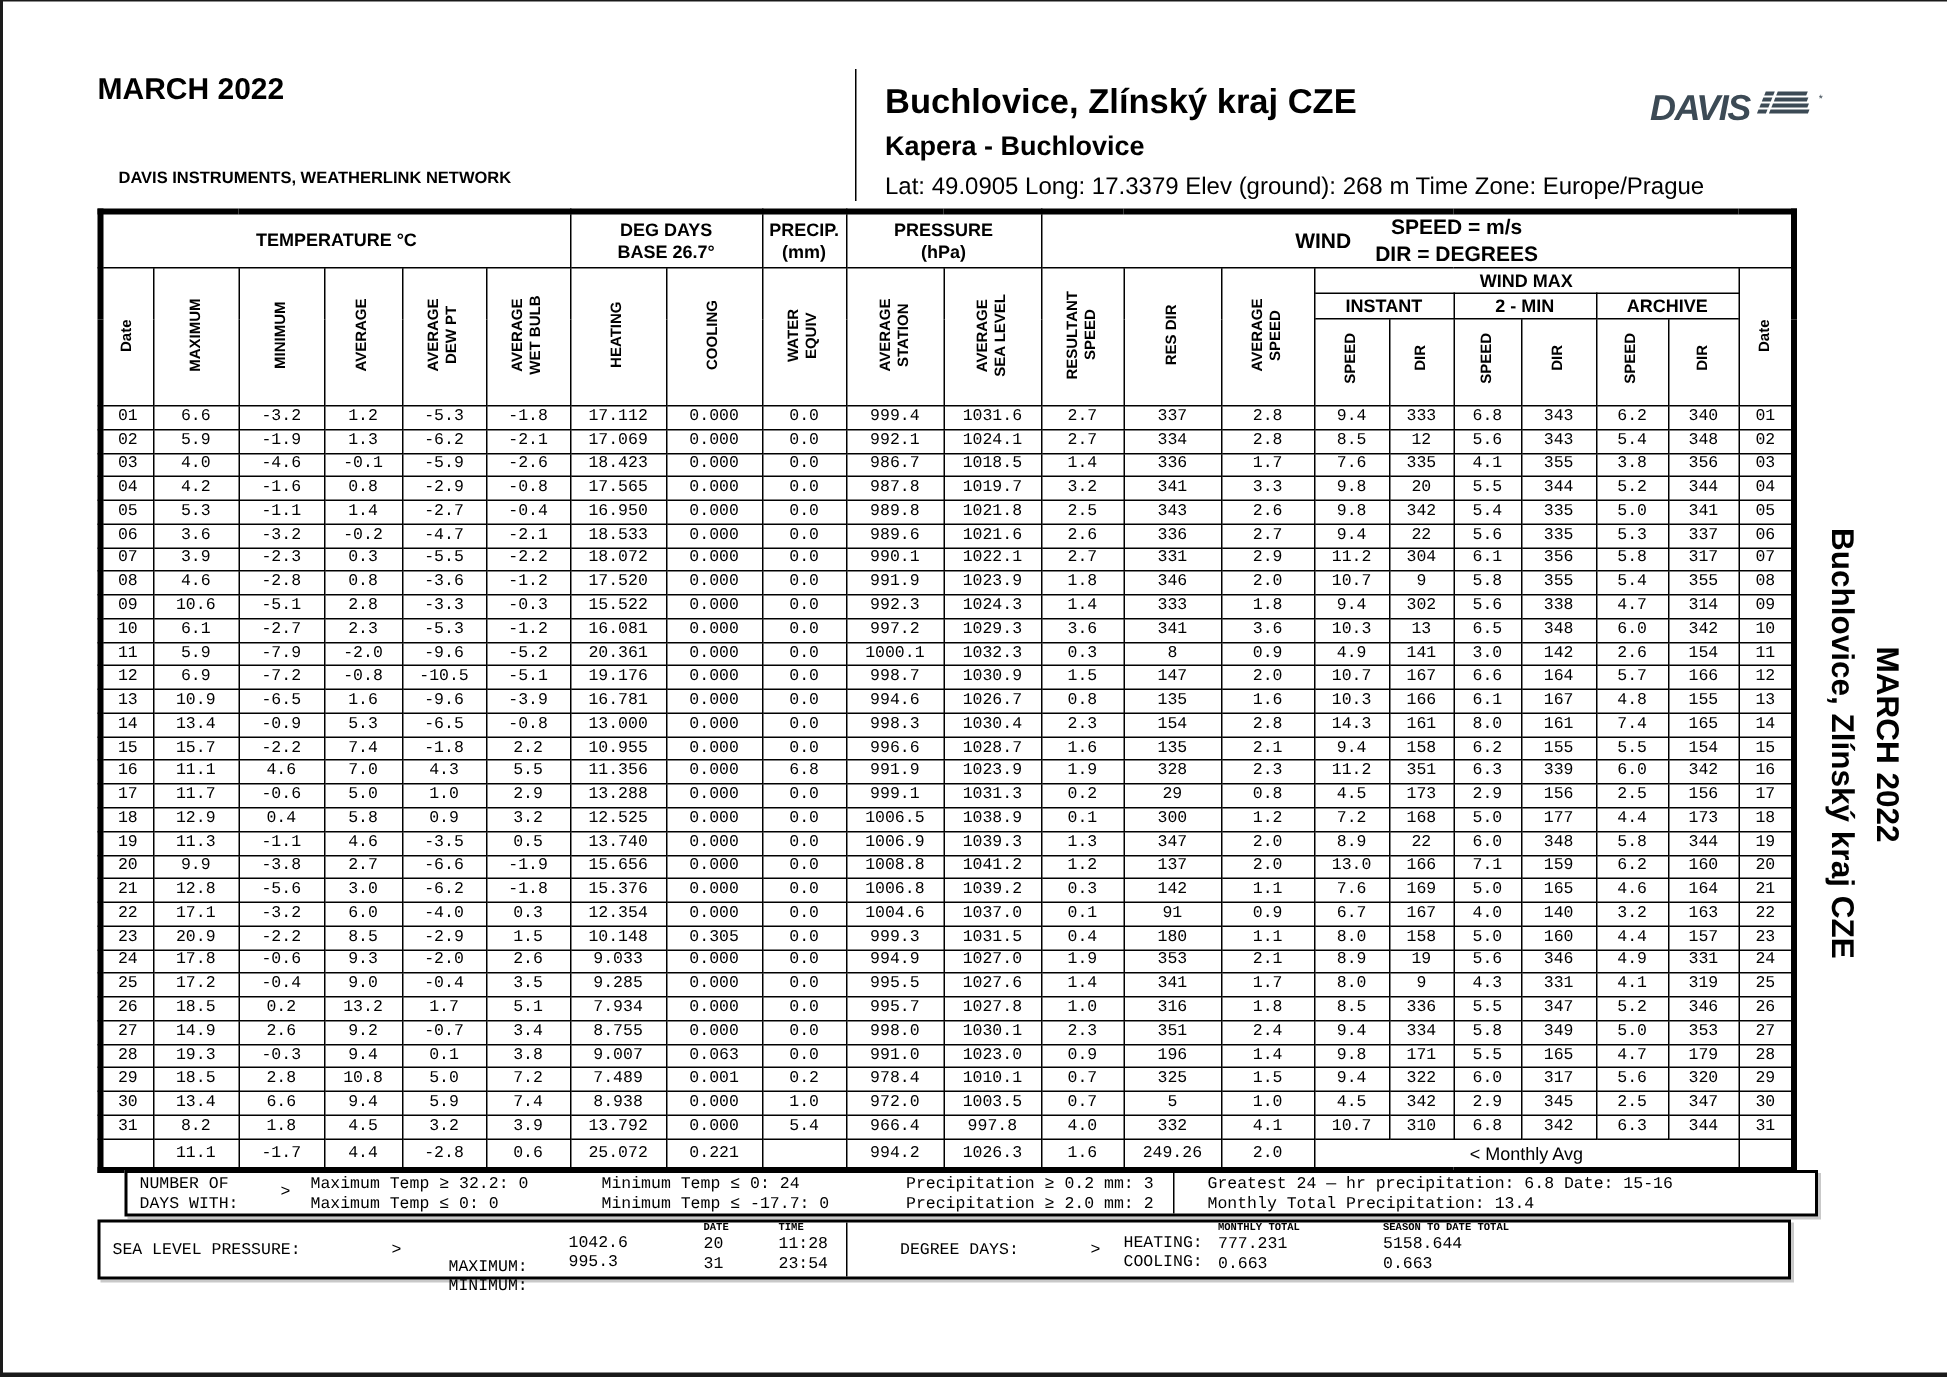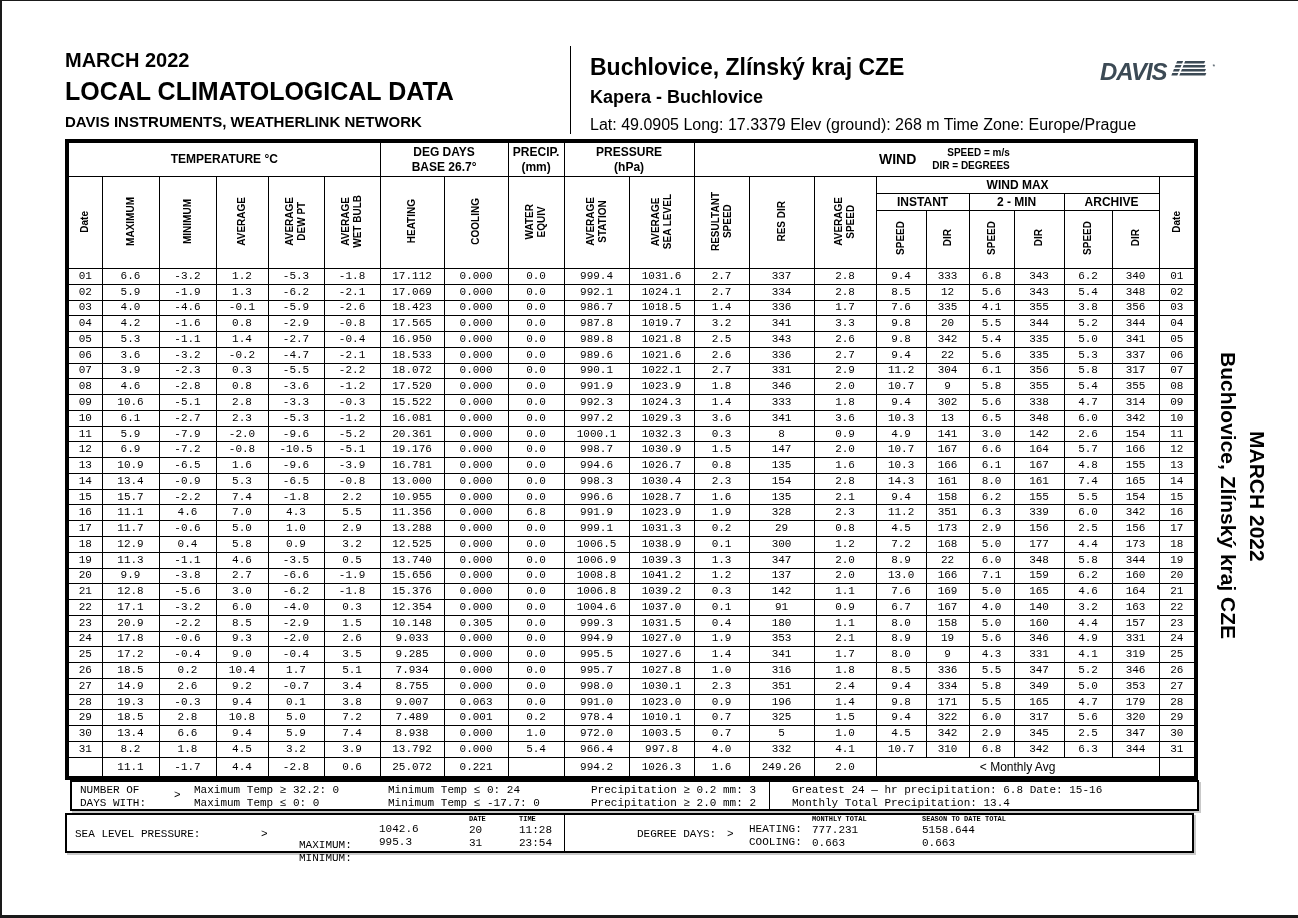--- a/index.html
+++ b/index.html
@@ -88,7 +88,6 @@
 <div class="page">
 
   <div class="h-month">MARCH 2022</div>
-  <div class="h-title">LOCAL CLIMATOLOGICAL DATA</div>
   <div class="h-sub">DAVIS INSTRUMENTS, WEATHERLINK NETWORK</div>
   <div class="hdr-divider"></div>
   <div class="h-station">Buchlovice, Zlínský kraj CZE</div>

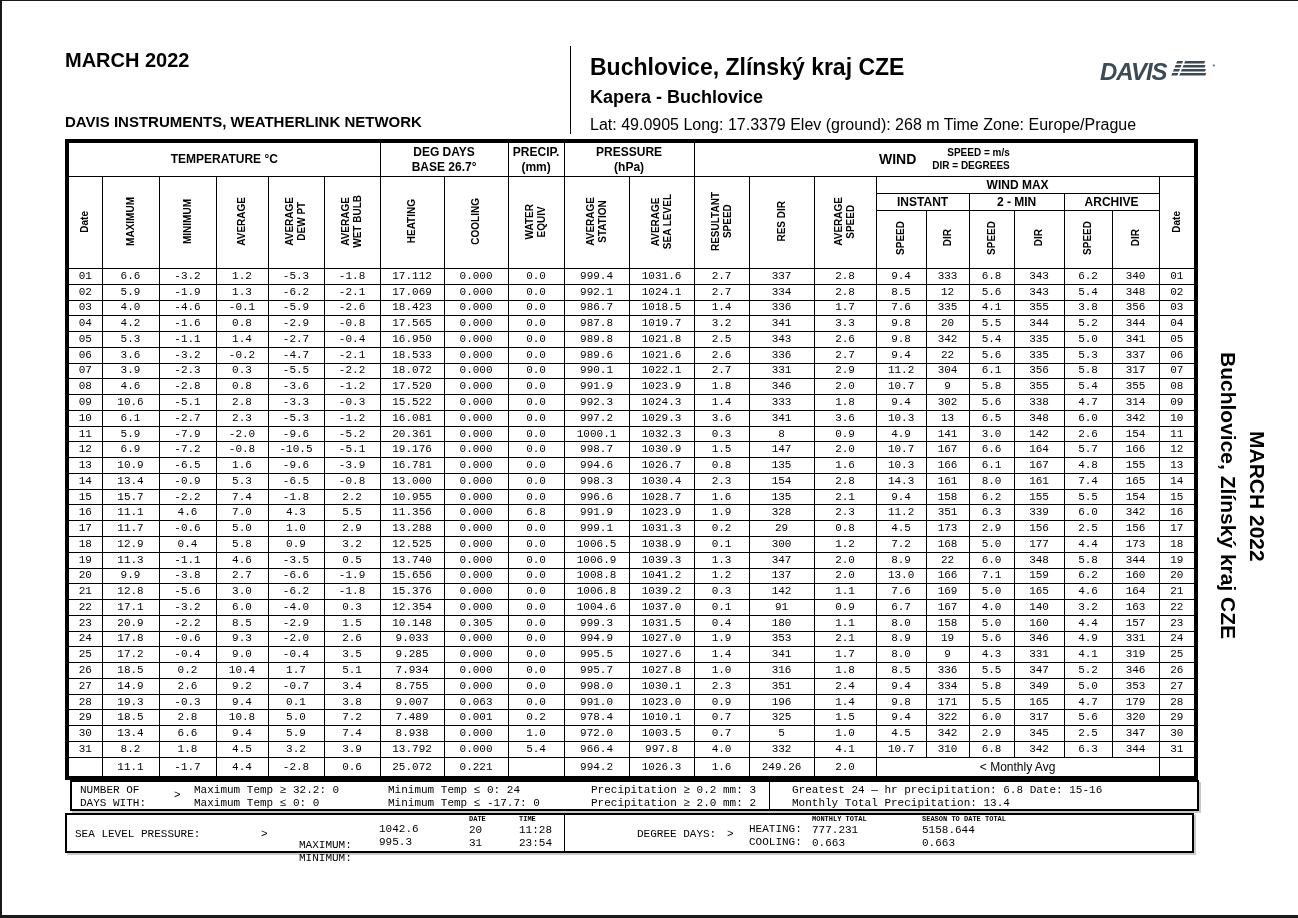--- a/index.html
+++ b/index.html
@@ -14,7 +14,7 @@
   
   .h-month   { position:absolute; left:63px;  top:48px;  font-size:20px; font-weight:bold; }
   .h-title   { position:absolute; left:63px;  top:76px;  font-size:25px; font-weight:bold; letter-spacing:0px; }
-  .h-sub     { position:absolute; left:63px;  top:112px; font-size:15px; font-weight:bold; }
+  .h-sub     { position:absolute; left:77px;  top:112px; font-size:11px; font-weight:bold; }
   .hdr-divider { position:absolute; left:568px; top:45px; width:1px; height:88px; background:#000; }
   .h-station     { position:absolute; left:588px; top:53px;  font-size:23px; font-weight:bold; }
   .h-station-sub { position:absolute; left:588px; top:86px;  font-size:18px; font-weight:bold; }

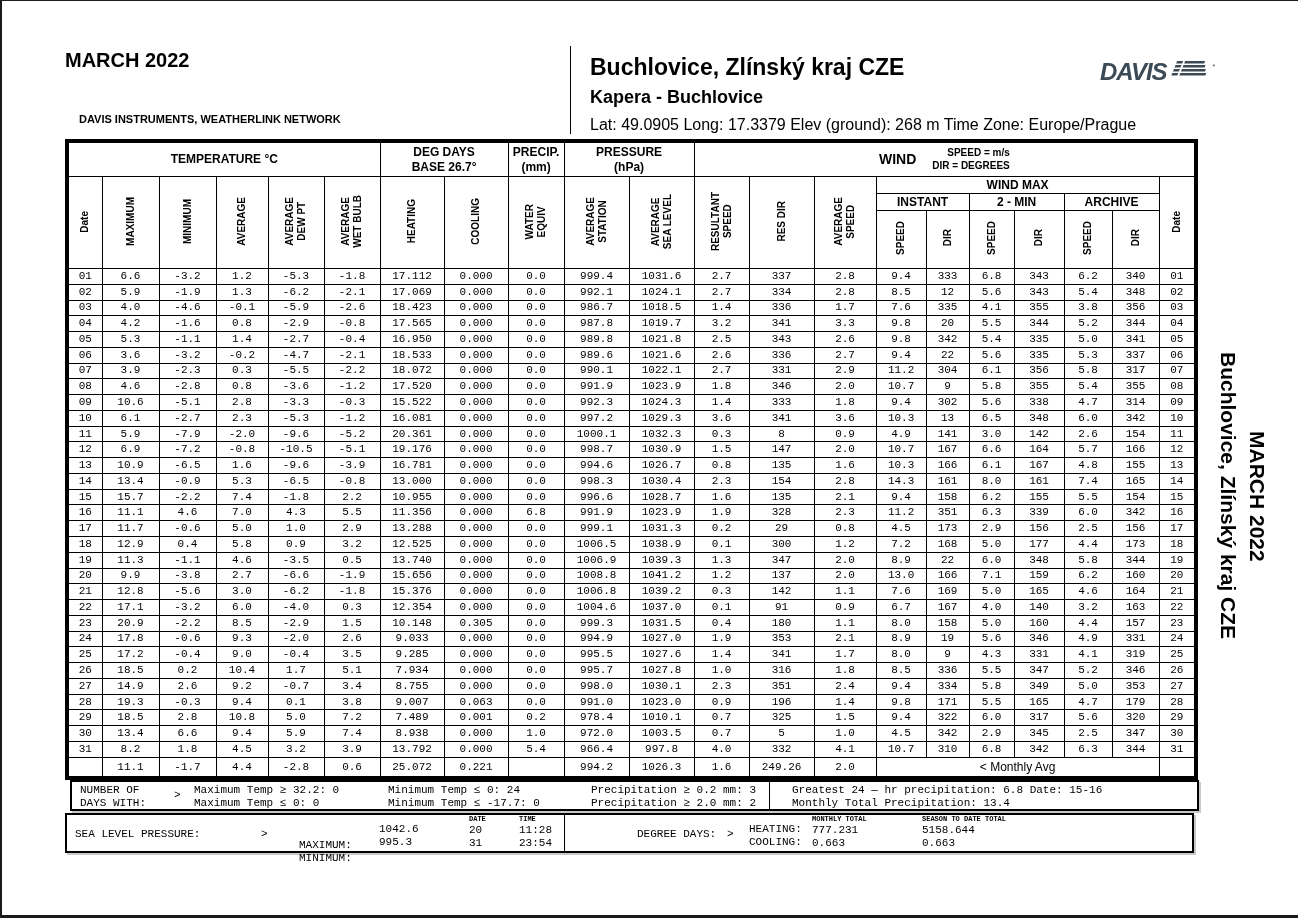--- a/index.html
+++ b/index.html
@@ -39,7 +39,7 @@
   tr.band th { height:33px; font-size:12px; line-height:1.25; }
   .wind-flex { display:flex; align-items:center; justify-content:center; gap:16px; }
   .wind-word { font-size:14px; font-weight:bold; }
-  .wind-legend { font-size:10px; text-align:right; line-height:1.25; }
+  .wind-legend { font-size:14px; text-align:center; line-height:1.25; }
   tr.hdr1 { height:17px; } tr.hdr1 th { font-size:12px; line-height:1; }
   tr.hdr2 { height:17px; } tr.hdr2 th { font-size:12px; line-height:1; }
   tr.hdr3 th { height:57px; }

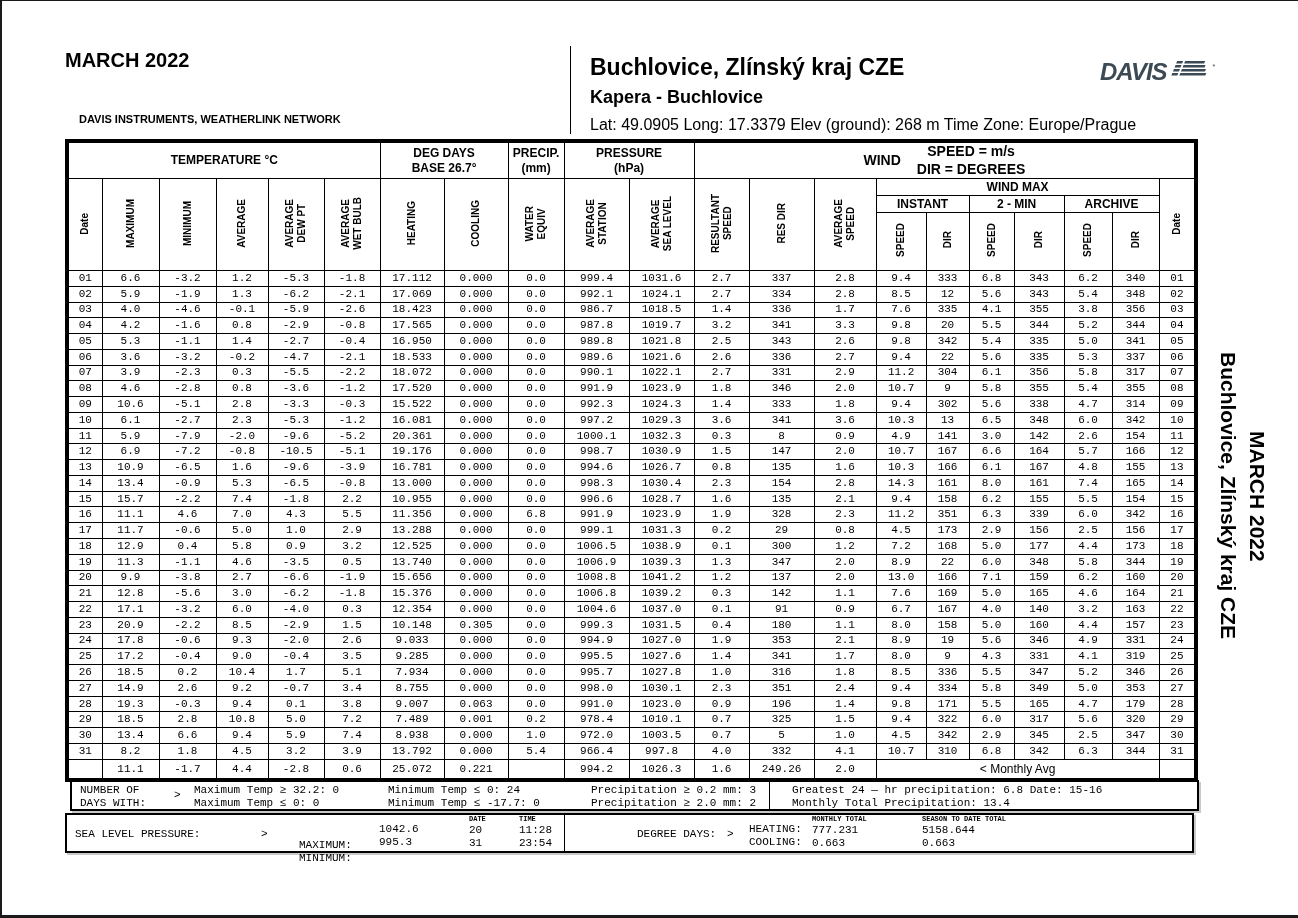--- a/index.html
+++ b/index.html
@@ -777,7 +777,7 @@
             <td>26</td>
             <td>18.5</td>
             <td>0.2</td>
-            <td>10.4</td>
+            <td>13.2</td>
             <td>1.7</td>
             <td>5.1</td>
             <td>7.934</td>

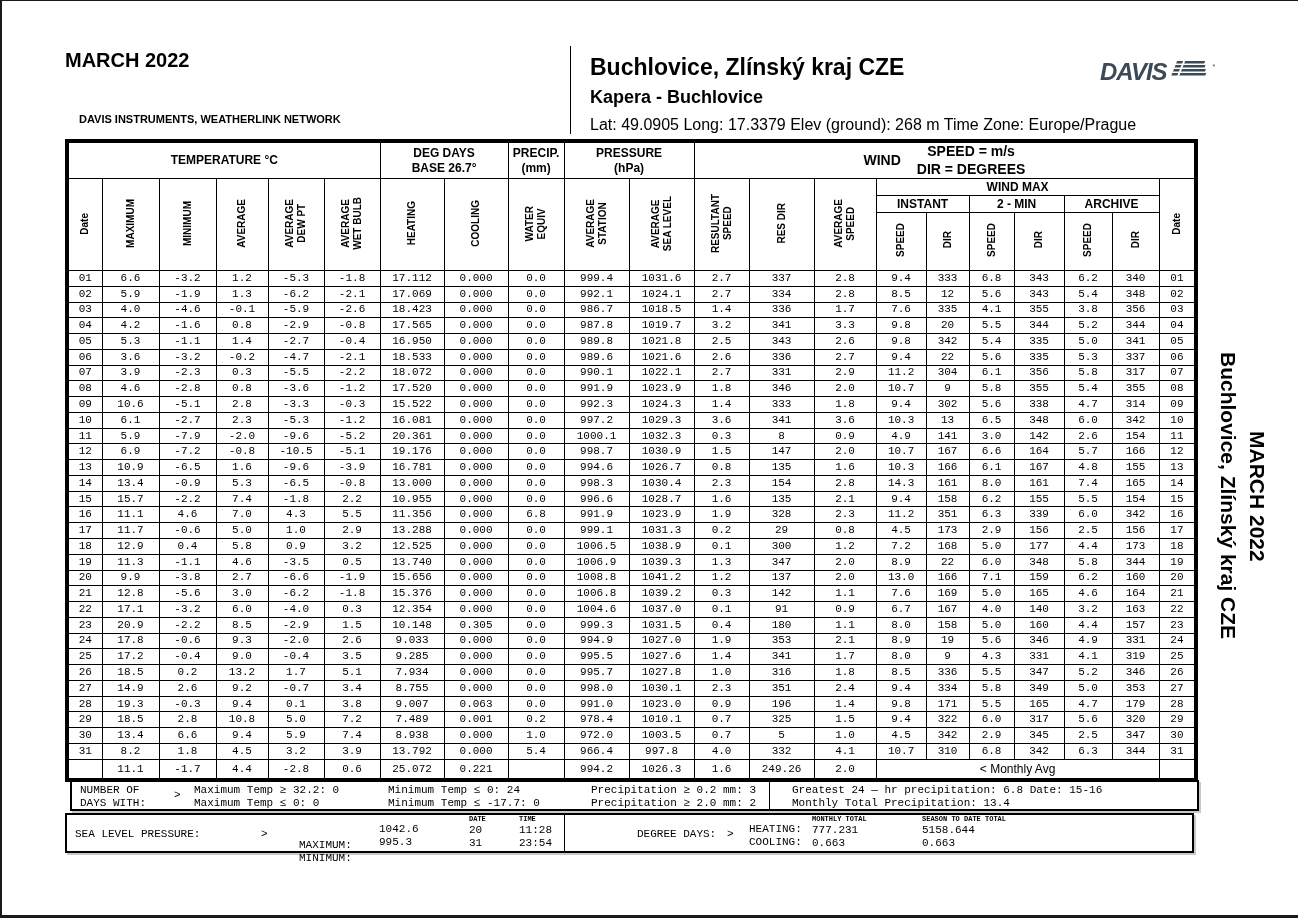--- a/index.html
+++ b/index.html
@@ -59,7 +59,7 @@
          font-family:"Liberation Mono","DejaVu Sans Mono",monospace; font-size:11px; line-height:13px;
          box-shadow:2px 2px 0 #c9c9c9; }
   .box .abs { position:absolute; }
-  .box1 { left:68px; top:779px; width:1129px; height:31px; }
+  .box1 { left:81px; top:779px; width:1129px; height:31px; }
   .b1-label { left:8px;  top:2px; }
   .b1-arrow { left:102px; top:7px; }
   .b1-c1 { left:122px; top:2px; }

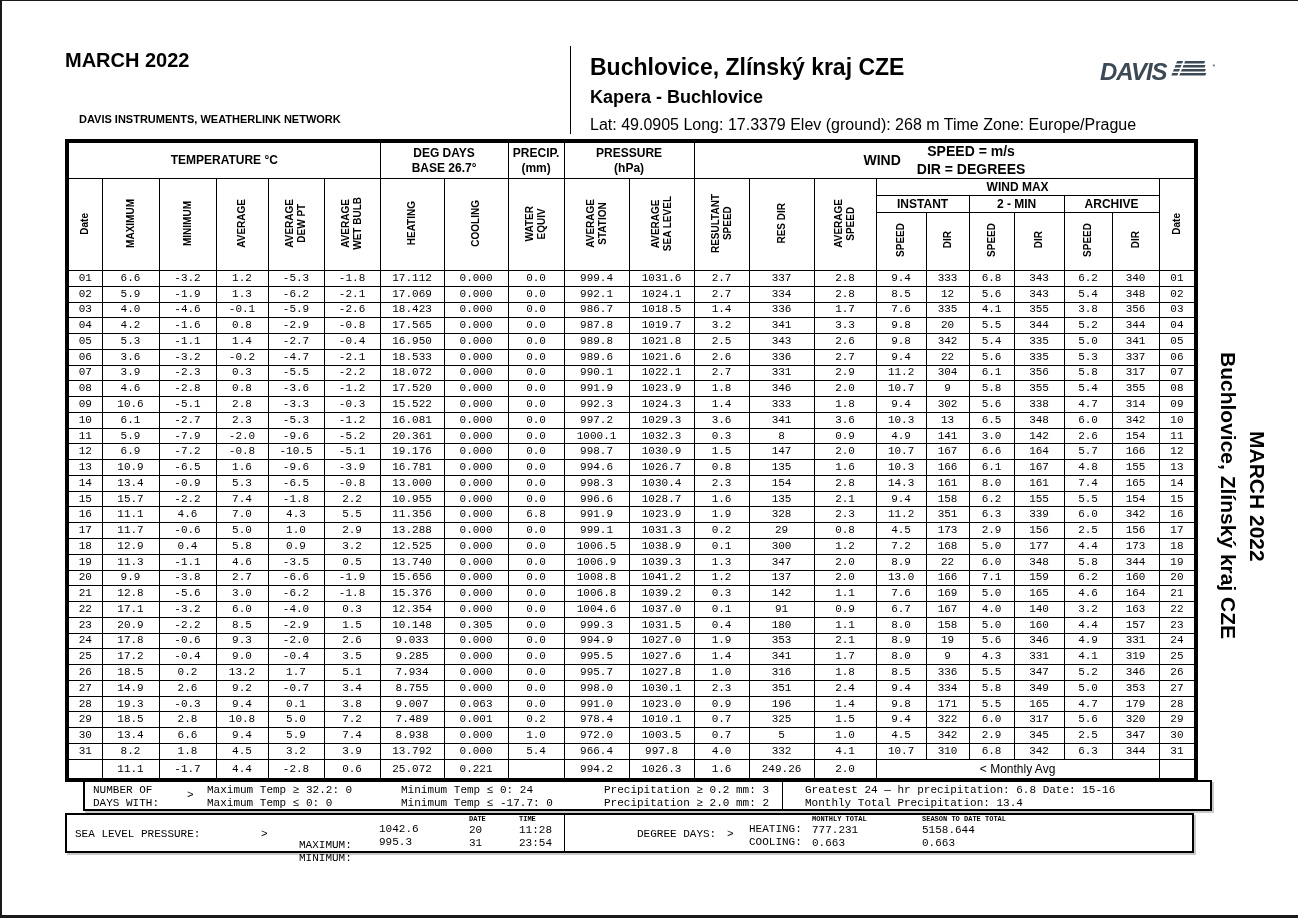--- a/index.html
+++ b/index.html
@@ -76,7 +76,7 @@
   .b2-date  { left:402px; top:0px; }
   .b2-time  { left:452px; top:0px; }
   .b2-div   { left:497px; top:0; height:36px; width:0; border-left:1px solid #000; }
-  .b2-dd-label { left:570px; top:13px;text-align:right; }
+  .b2-dd-label { left:533px; top:13px;text-align:right; }
   .b2-dd-arrow { left:660px; top:13px; }
   .b2-dd-names { left:682px; top:8px; }
   .b2-monthly  { left:745px; top:0px; }

